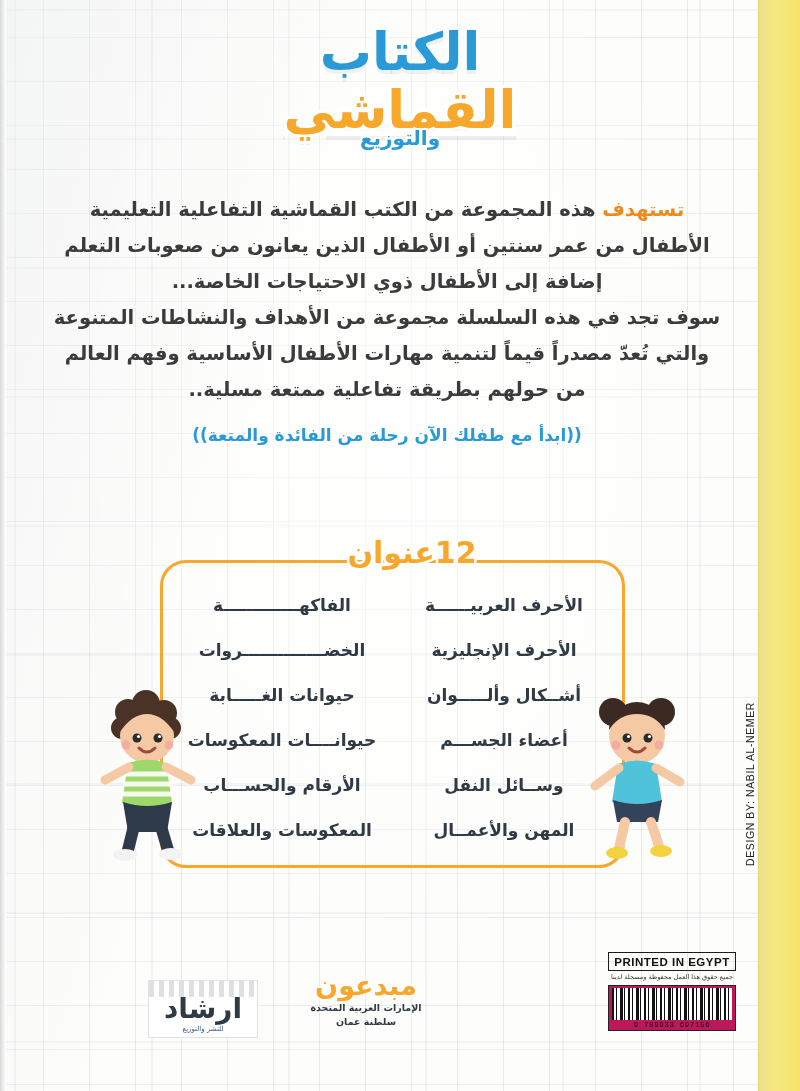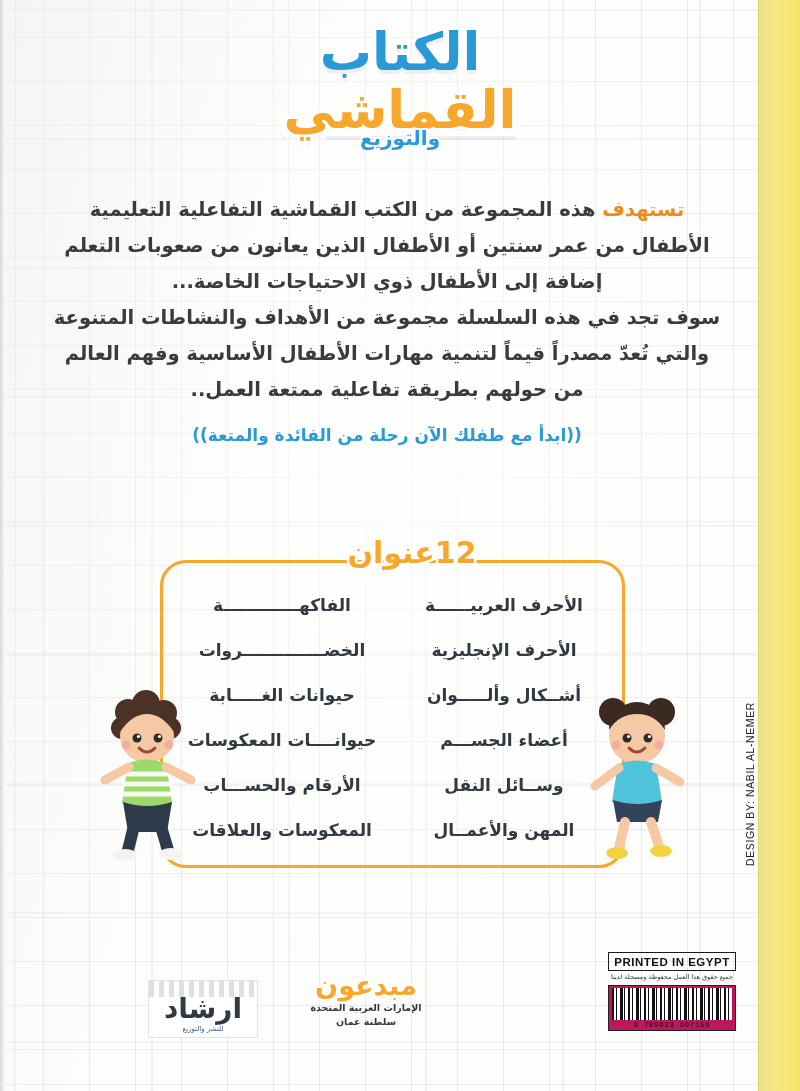--- a/index.html
+++ b/index.html
@@ -325,7 +325,7 @@
 
   <div class="intro">
     <p><span class="lead">تستهدف</span><span> هذه المجموعة من الكتب القماشية التفاعلية التعليمية الأطفال من عمر سنتين أو الأطفال الذين يعانون من صعوبات التعلم إضافة إلى الأطفال ذوي الاحتياجات الخاصة...</span></p>
-    <p>سوف تجد في هذه السلسلة مجموعة من الأهداف والنشاطات المتنوعة والتي تُعدّ مصدراً قيماً لتنمية مهارات الأطفال الأساسية وفهم العالم من حولهم بطريقة تفاعلية ممتعة العمل..</p>
+    <p>سوف تجد في هذه السلسلة مجموعة من الأهداف والنشاطات المتنوعة والتي تُعدّ مصدراً قيماً لتنمية مهارات الأطفال الأساسية وفهم العالم من حولهم بطريقة تفاعلية ممتعة مسلية..</p>
     <span class="closing">((ابدأ مع طفلك الآن رحلة من الفائدة والمتعة))</span>
   </div>
 

